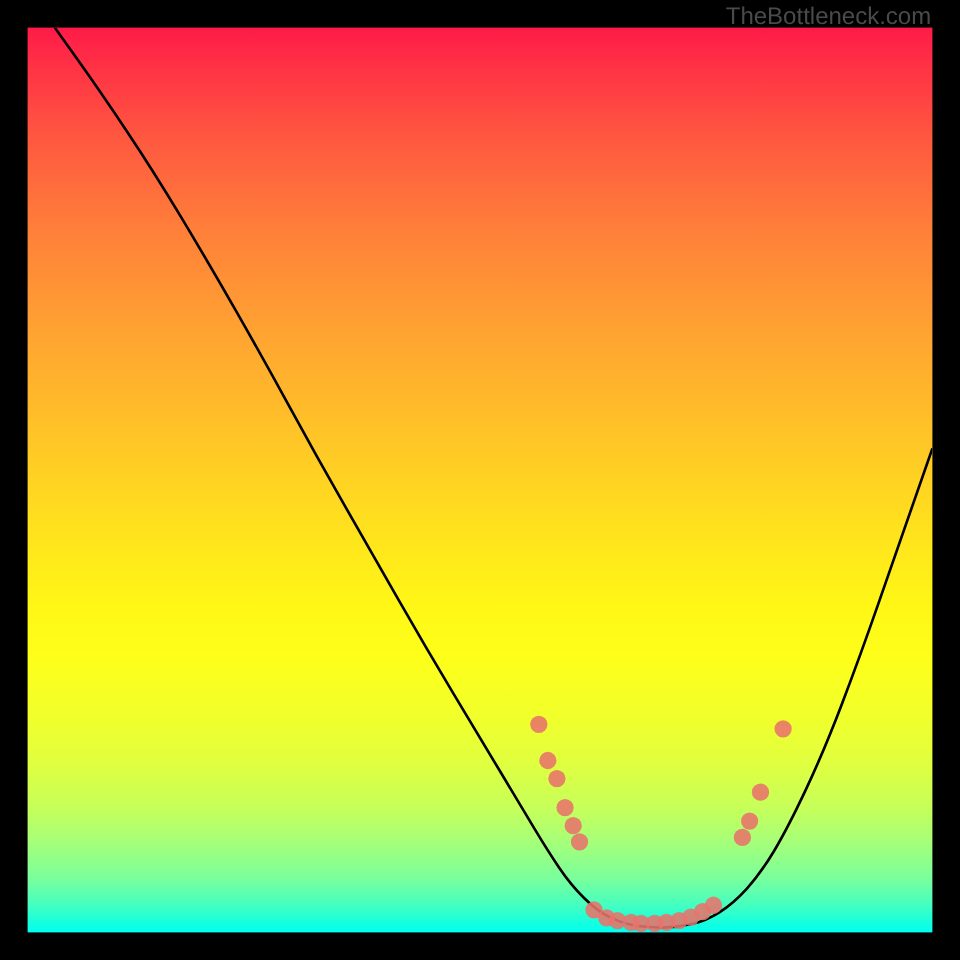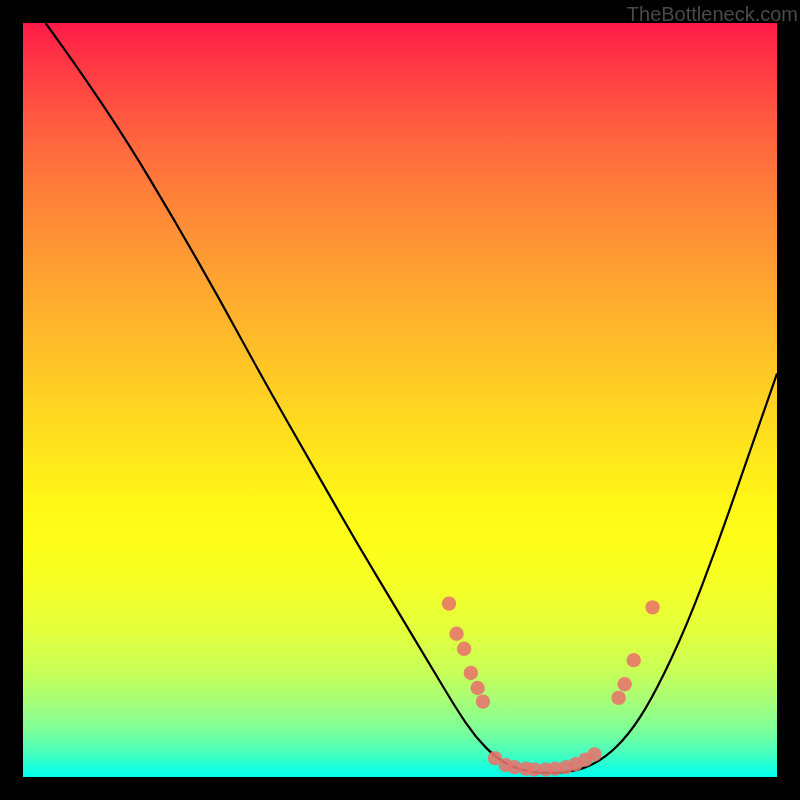--- a/index.html
+++ b/index.html
@@ -28,7 +28,7 @@
       #00ffee 100%);
   }
   .watermark {
-    position: absolute; top: 3px; right: 2px;
+    position: absolute; top: 3px; right: 24px;
     color: #4a4a4a; font-size: 20px; font-weight: 500;
     z-index: 10;
   }

